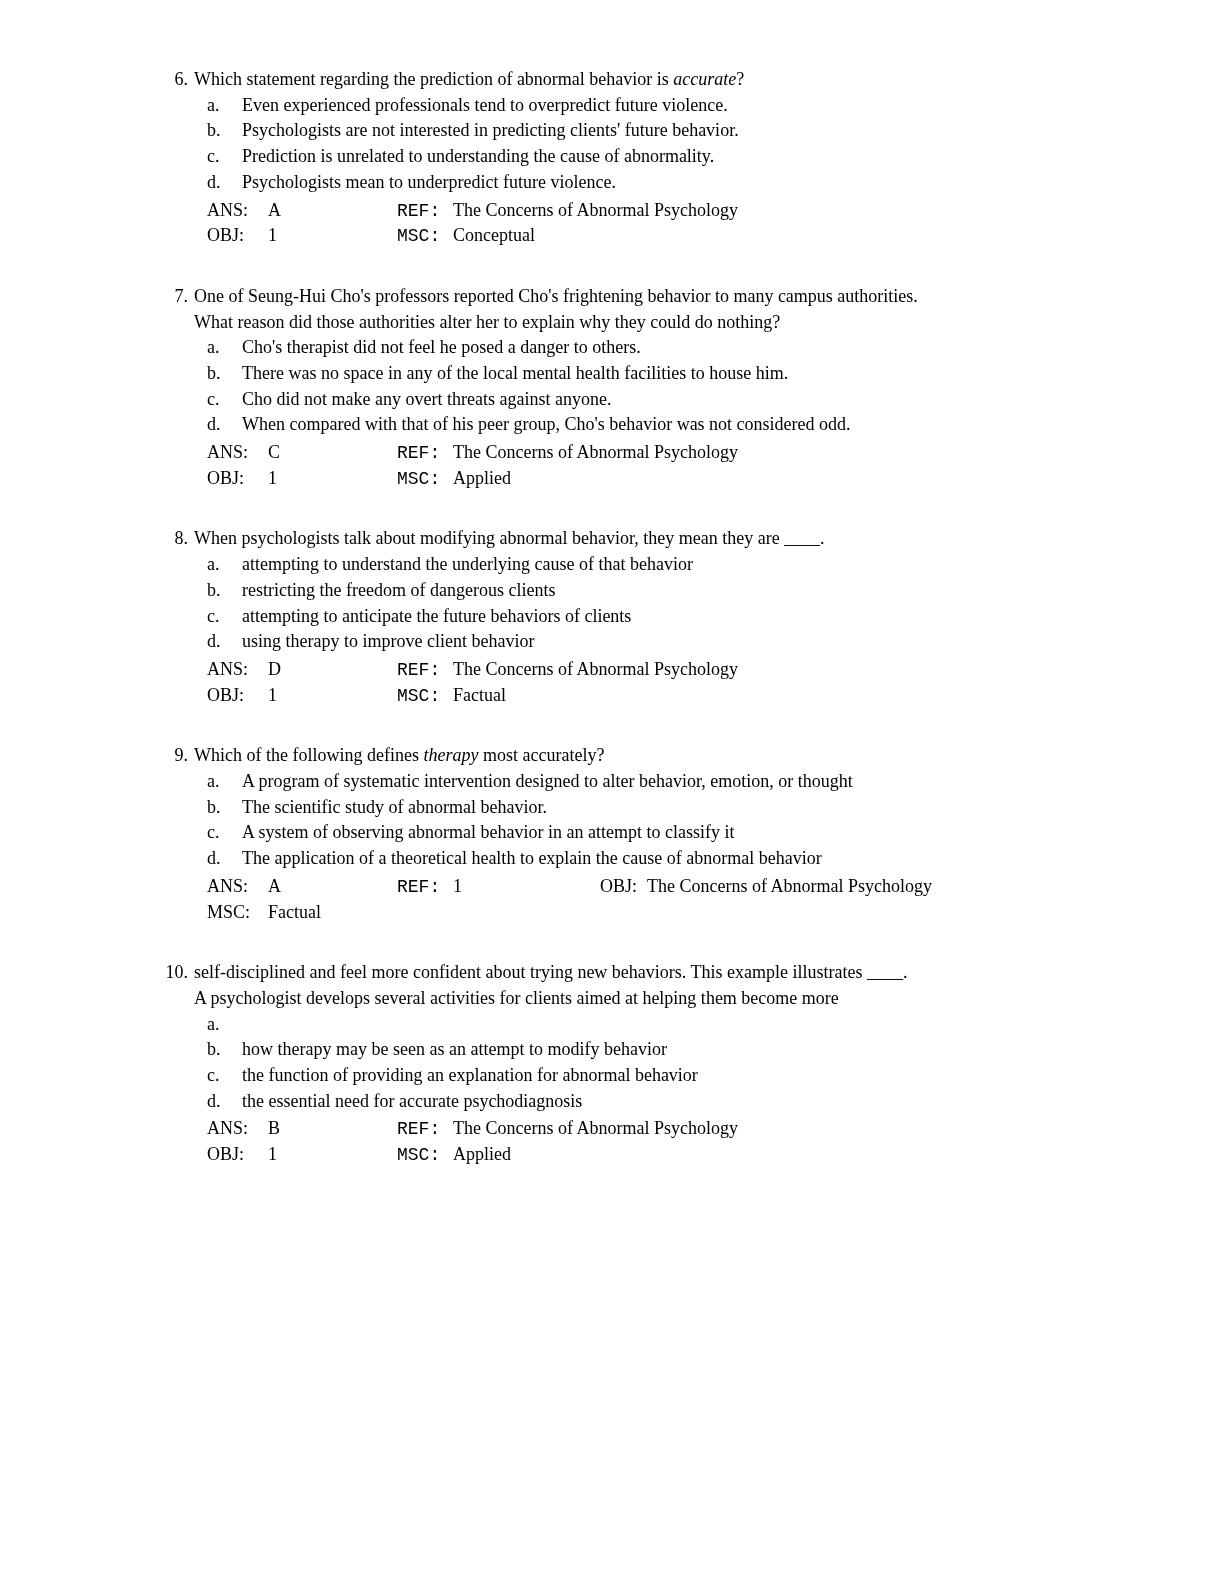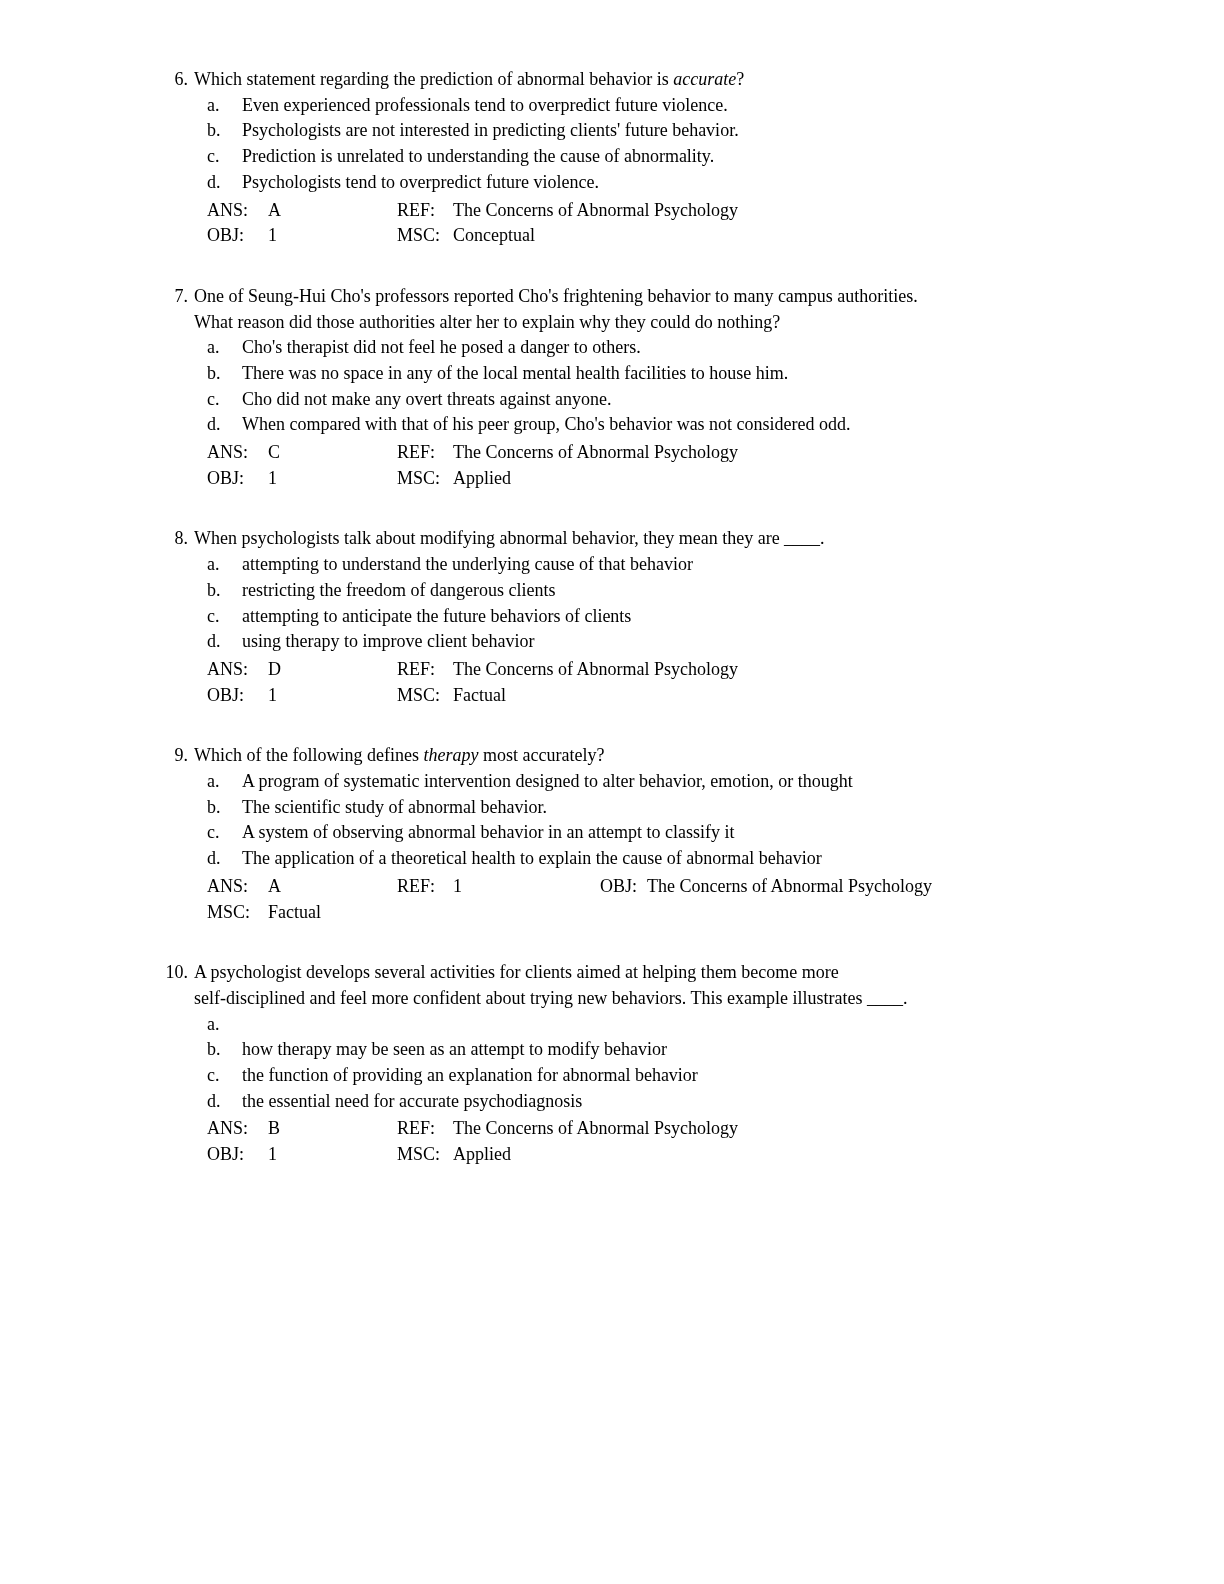--- a/index.html
+++ b/index.html
@@ -103,7 +103,7 @@
           </div>
           <div class="option-row">
             <span class="opt-letter">d.</span>
-            <span class="opt-text">Psychologists tend to overpredict future violence.</span>
+            <span class="opt-text">Psychologists mean to underpredict future violence.</span>
           </div>
         </div>
     <div class="answer-block">

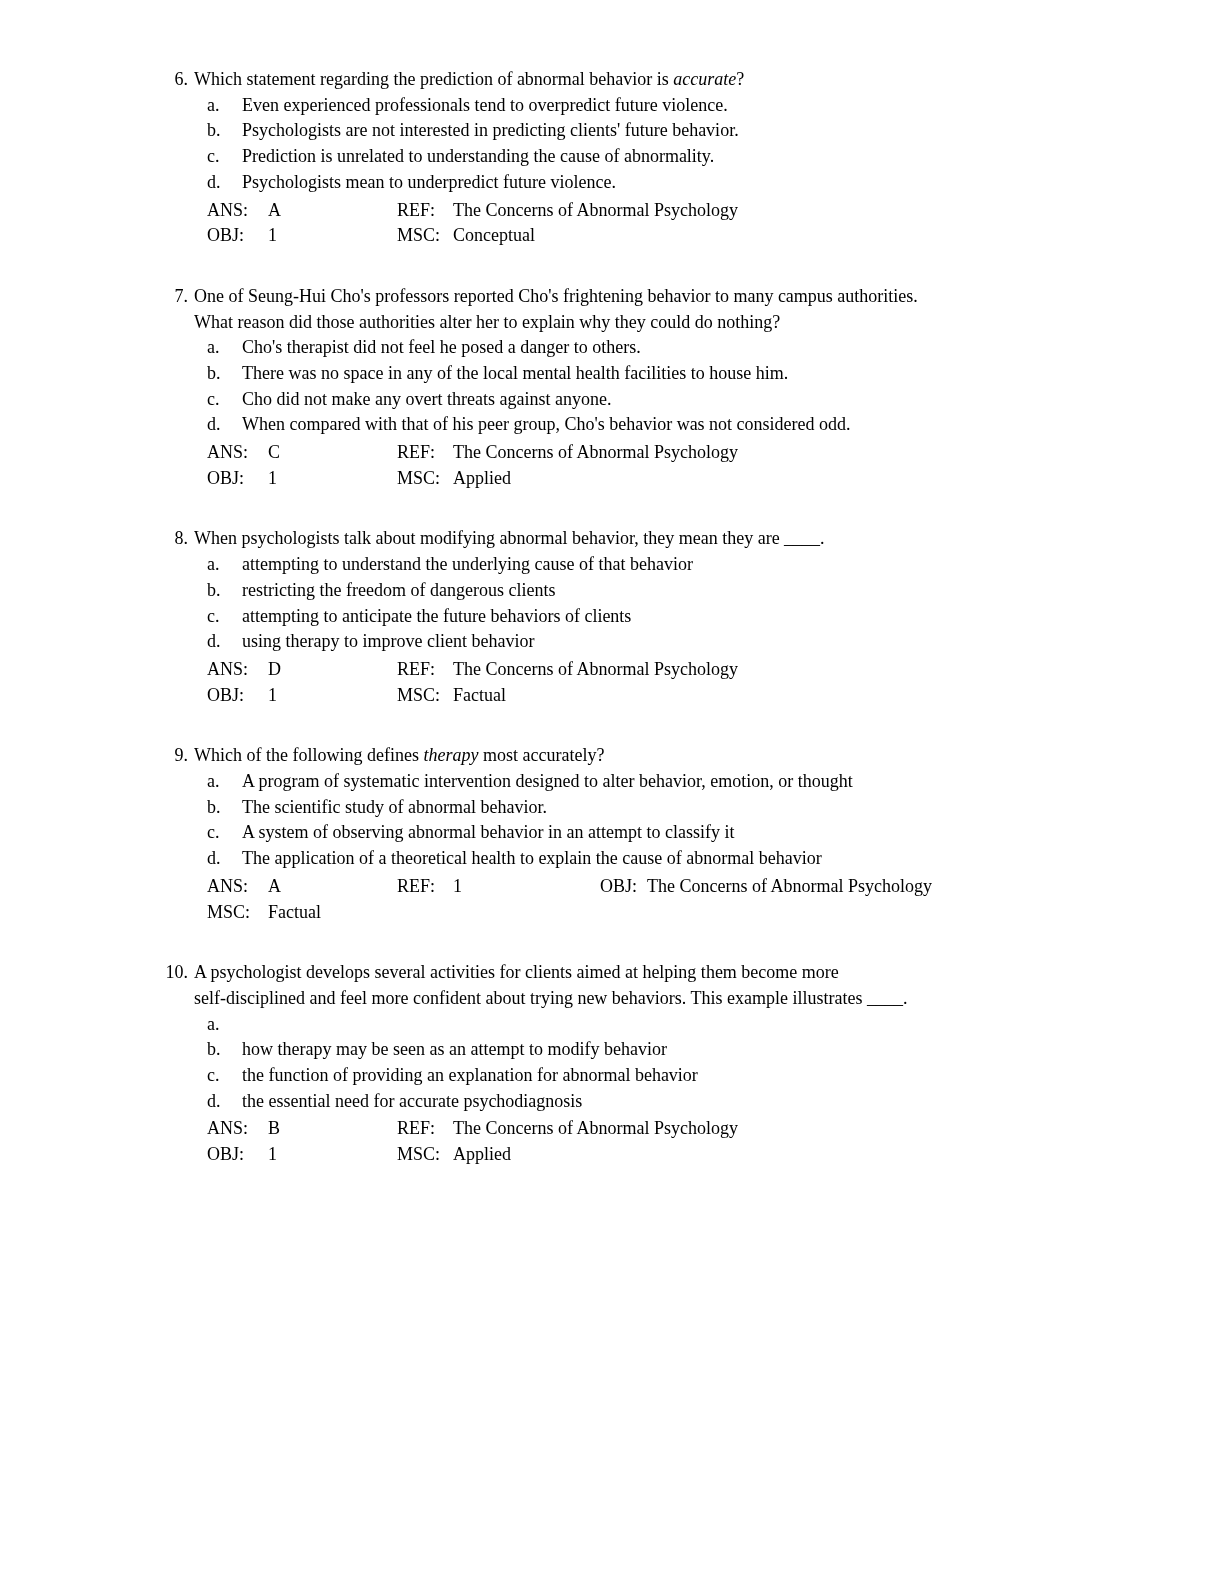--- a/index.html
+++ b/index.html
@@ -73,7 +73,7 @@
   .answer-cell.tab2 { left: 393px; }
   .ans-label { display: inline-block; }
   .ans-label.lbl0 { min-width: 61px; }
-  .ans-label.lbl1 { min-width: 56px; }
+  .ans-label.lbl1 { min-width: 56px; font-family: Liberation Mono, monospace; }
   .ans-label.lbl2 { min-width: 47px; }
 </style>
 </head>

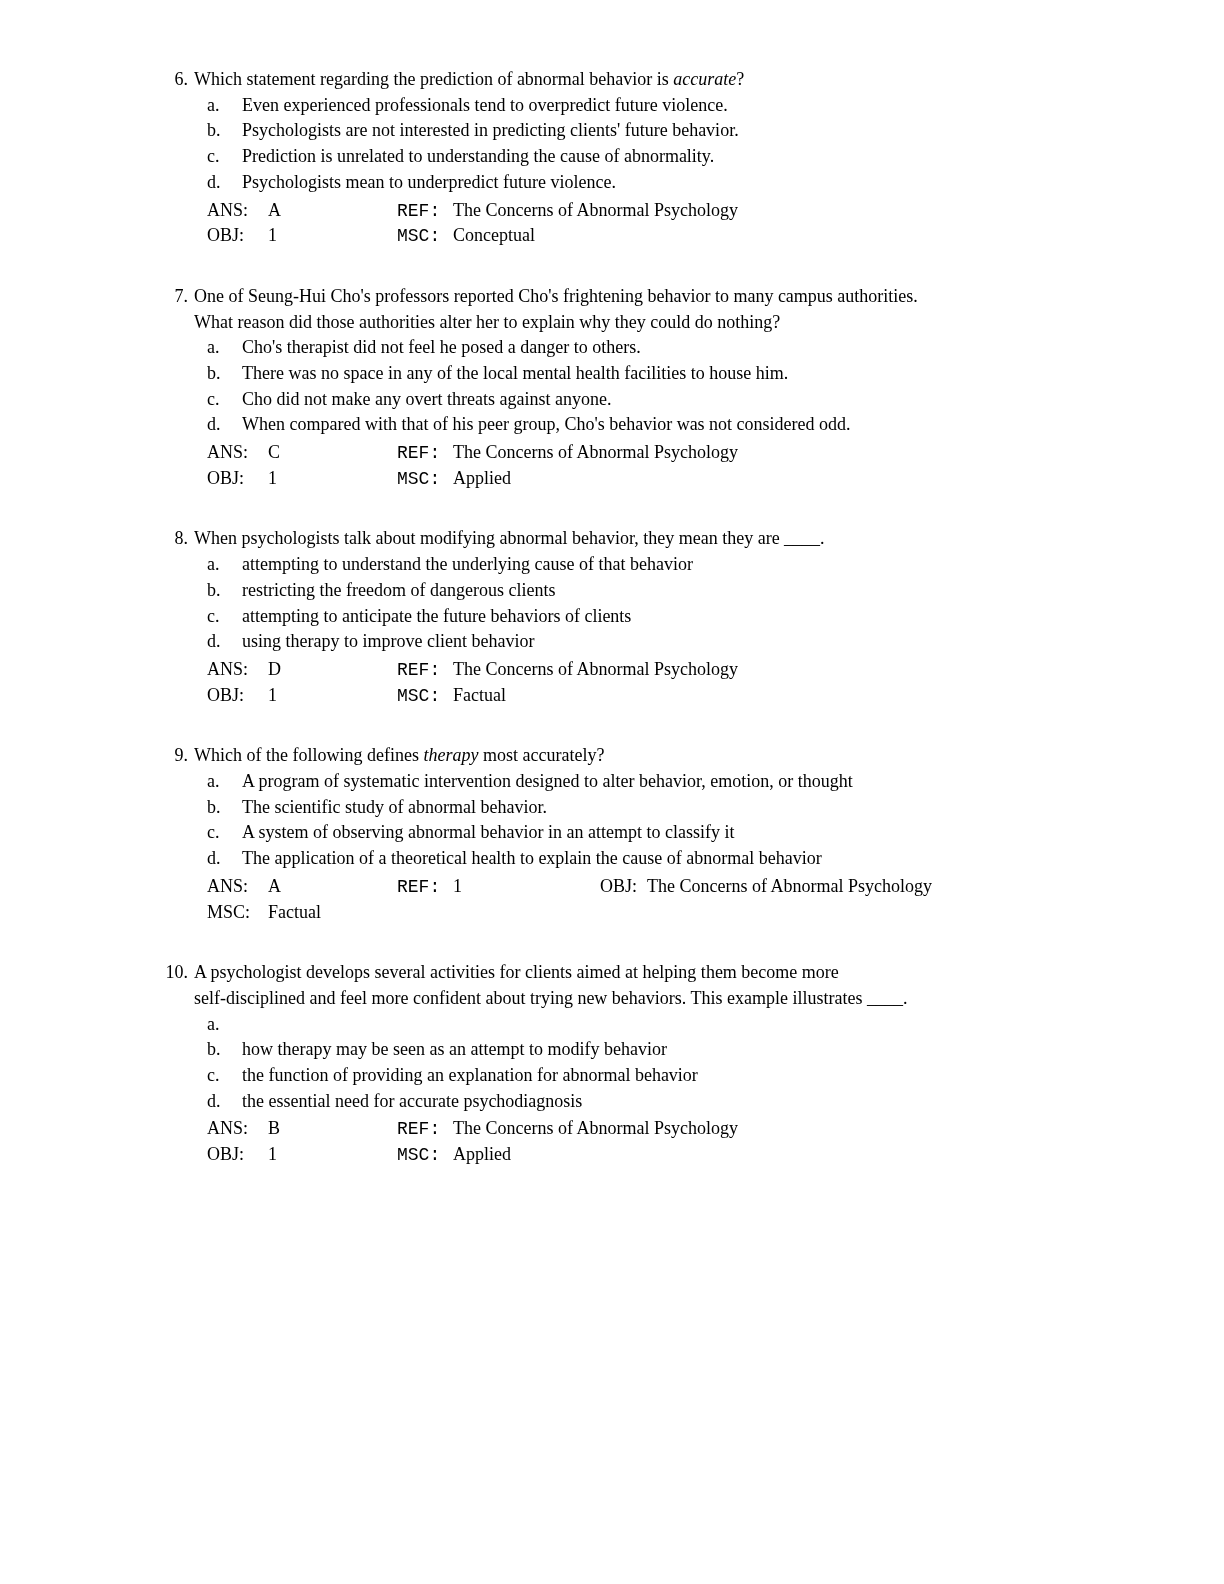--- a/index.html
+++ b/index.html
@@ -234,8 +234,8 @@
     <div class="prompt-row">
       <span class="q-num">10.</span>
       <div class="q-prompt">
+            <div class="prompt-line"><span>self-disciplined and feel more confident about trying new behaviors. This example illustrates ____.</span></div>
             <div class="prompt-line"><span>A psychologist develops several activities for clients aimed at helping them become more</span></div>
-            <div class="prompt-line"><span>self-disciplined and feel more confident about trying new behaviors. This example illustrates ____.</span></div>
           </div>
     </div>
     <div class="options">

